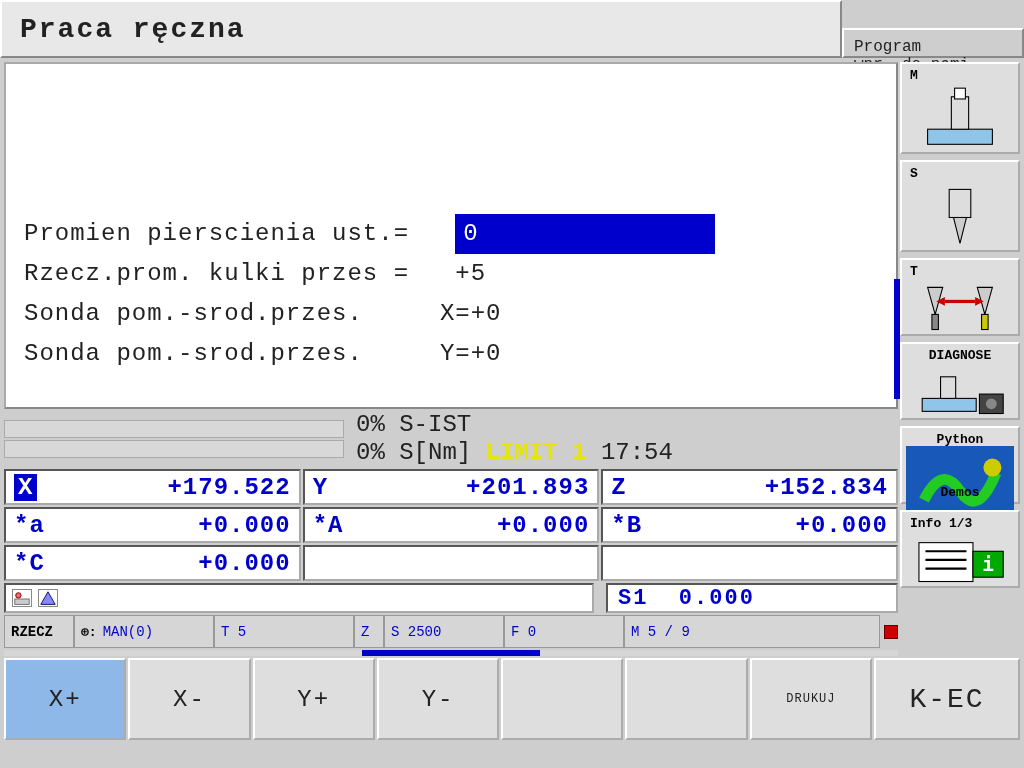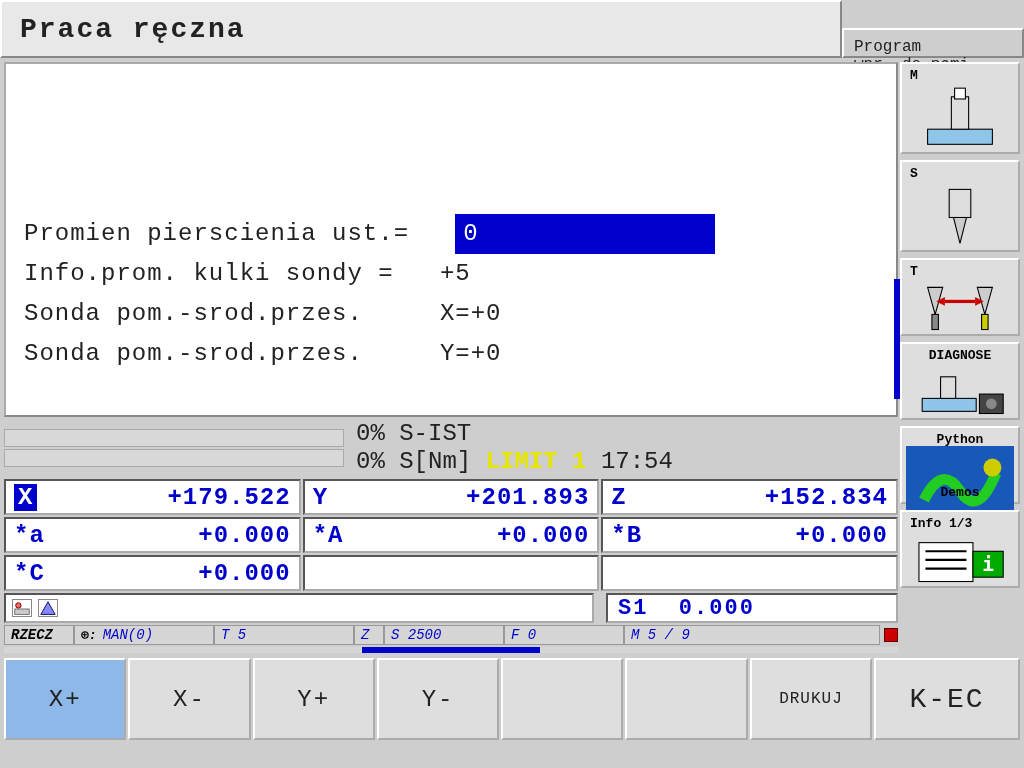--- a/index.html
+++ b/index.html
@@ -264,7 +264,7 @@
         <span class="param-value-hl">0</span>
       </div>
       <div class="param-row">
-        <span>Info.prom. kulki sondy =</span>&nbsp;&nbsp;
+        <span>Rzecz.prom. kulki przes =</span>&nbsp;&nbsp;
         <span>+5</span>
       </div>
       <div class="param-row">

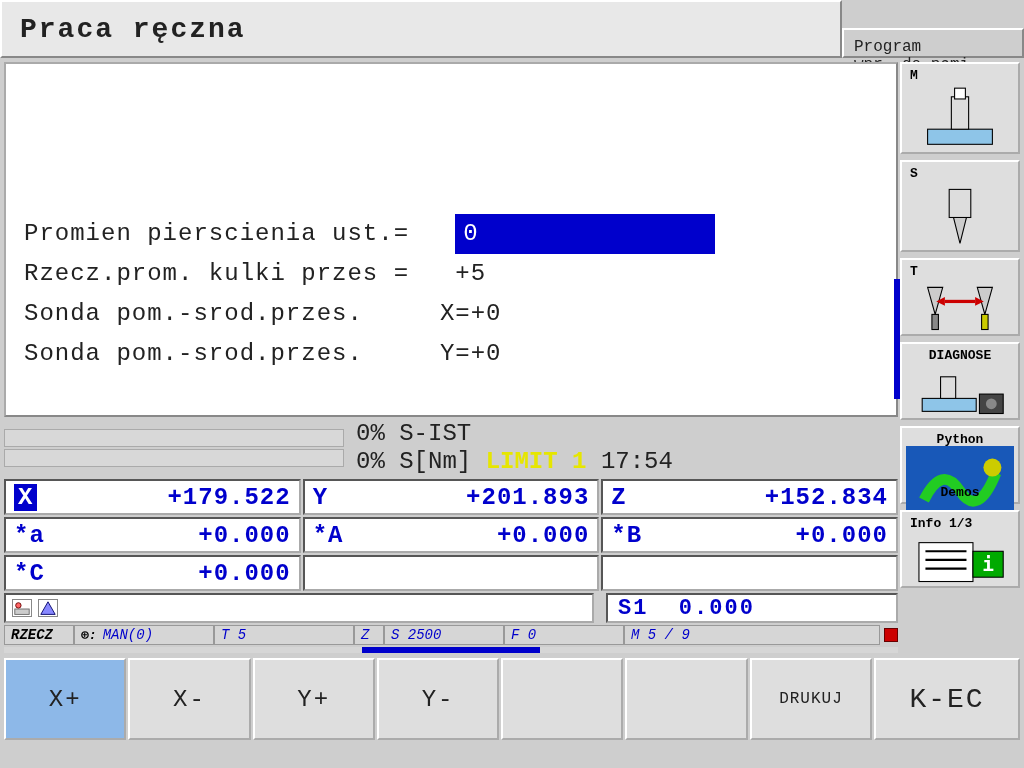--- a/index.html
+++ b/index.html
@@ -170,11 +170,10 @@
 .info-strip .cell {
   border: 1px solid #999;
   background: #d6d6d6;
-  height: 20px;
+  height: 33px;
   padding: 1px 6px;
   display: flex;
   align-items: center;
-  font-style: italic;
 }
 .info-strip .label { color: #000; font-weight: bold; font-size: 13px; margin-right: 6px;}
 .side-col {

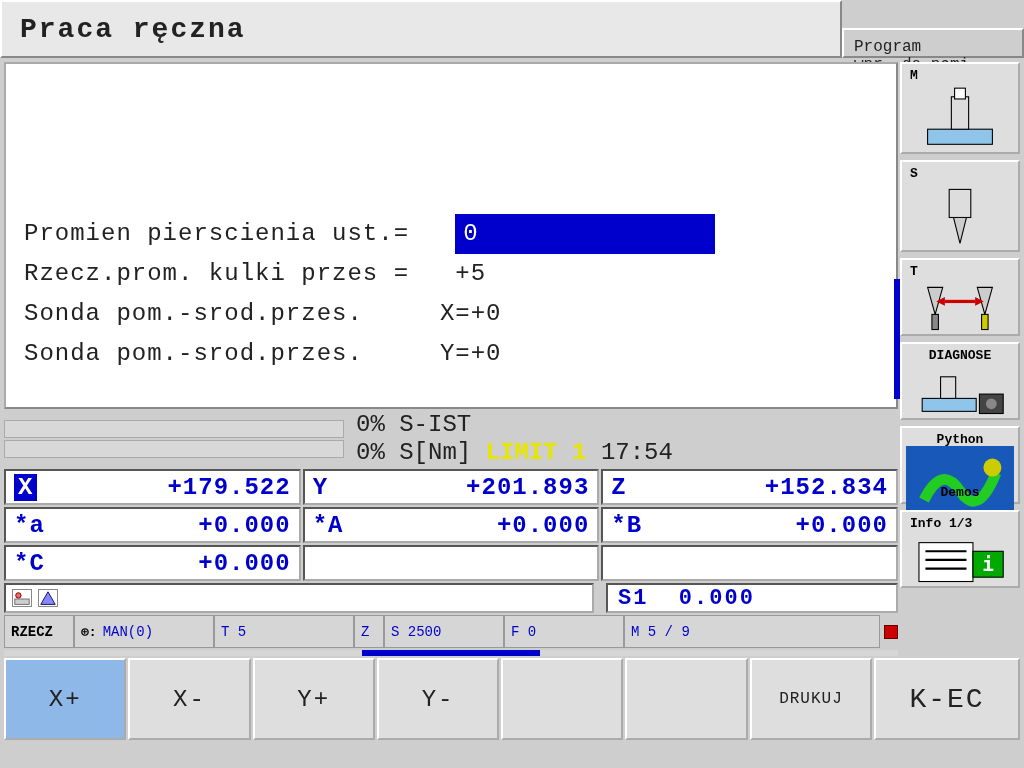--- a/index.html
+++ b/index.html
@@ -225,7 +225,7 @@
 .softkey.active {
   background: #8db8e8;
 }
-.softkey.small-text { font-size: 16px; letter-spacing: 1px; text-align: center; }
+.softkey.small-text { font-size: 12px; letter-spacing: 1px; text-align: center; }
 .softkey.kec { font-size: 28px; font-weight: normal;}
 
 .mini-icon {

